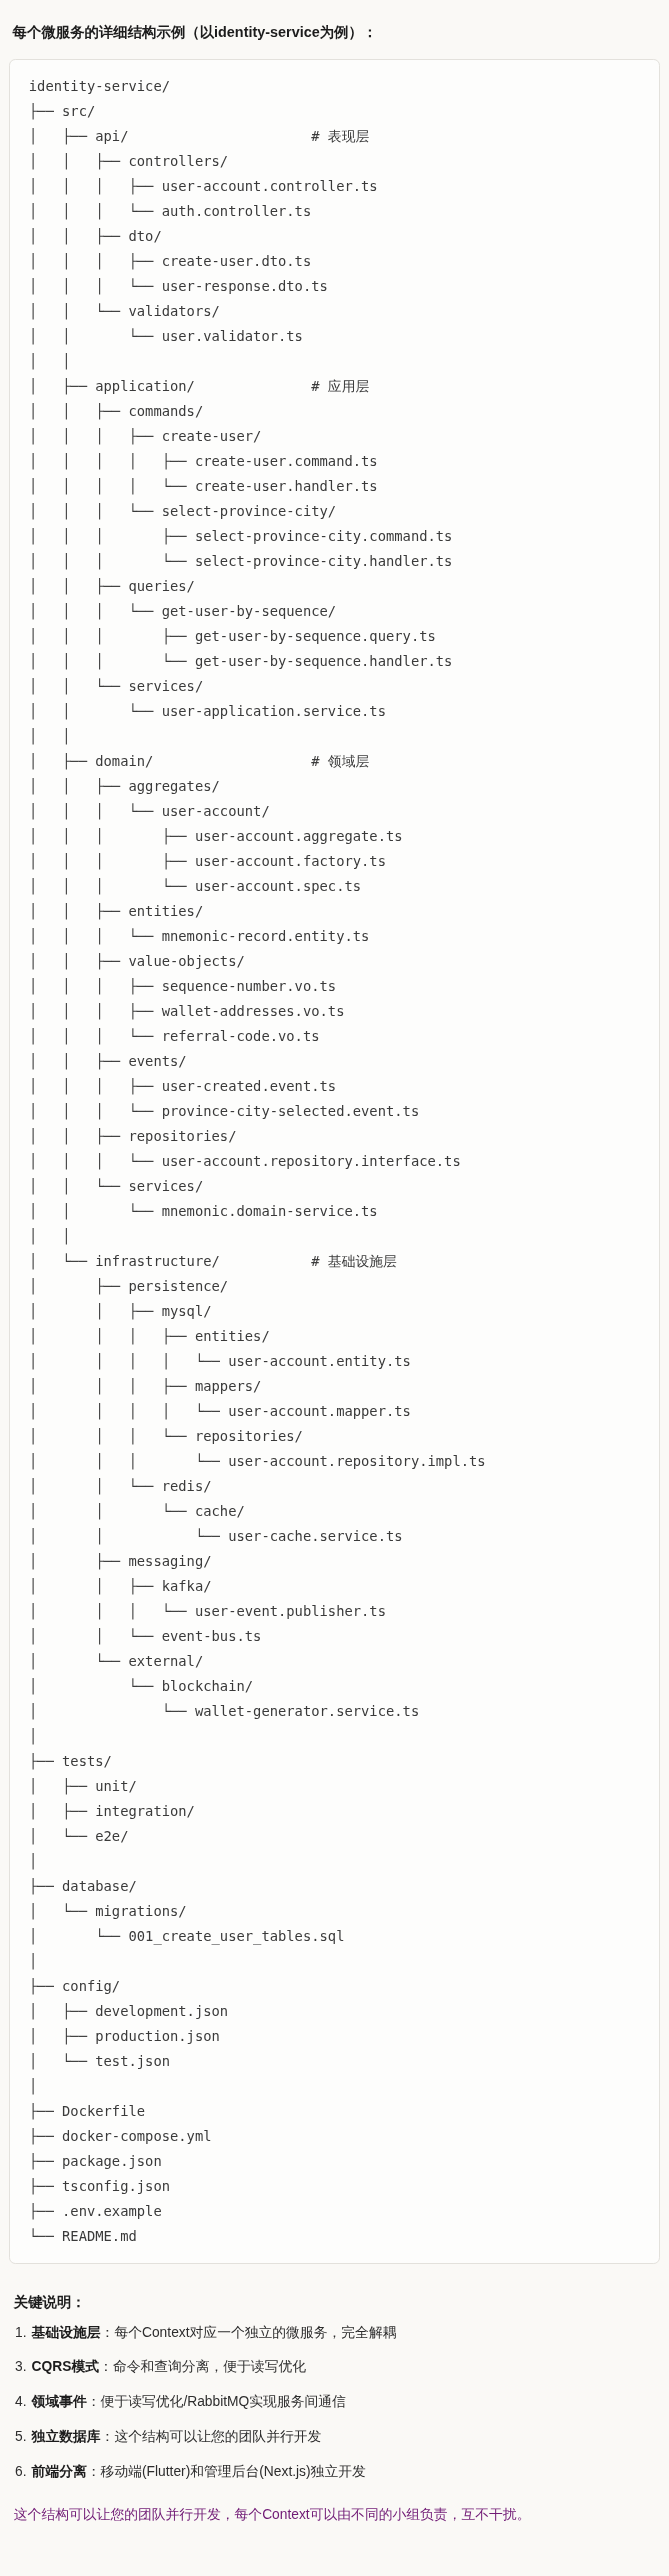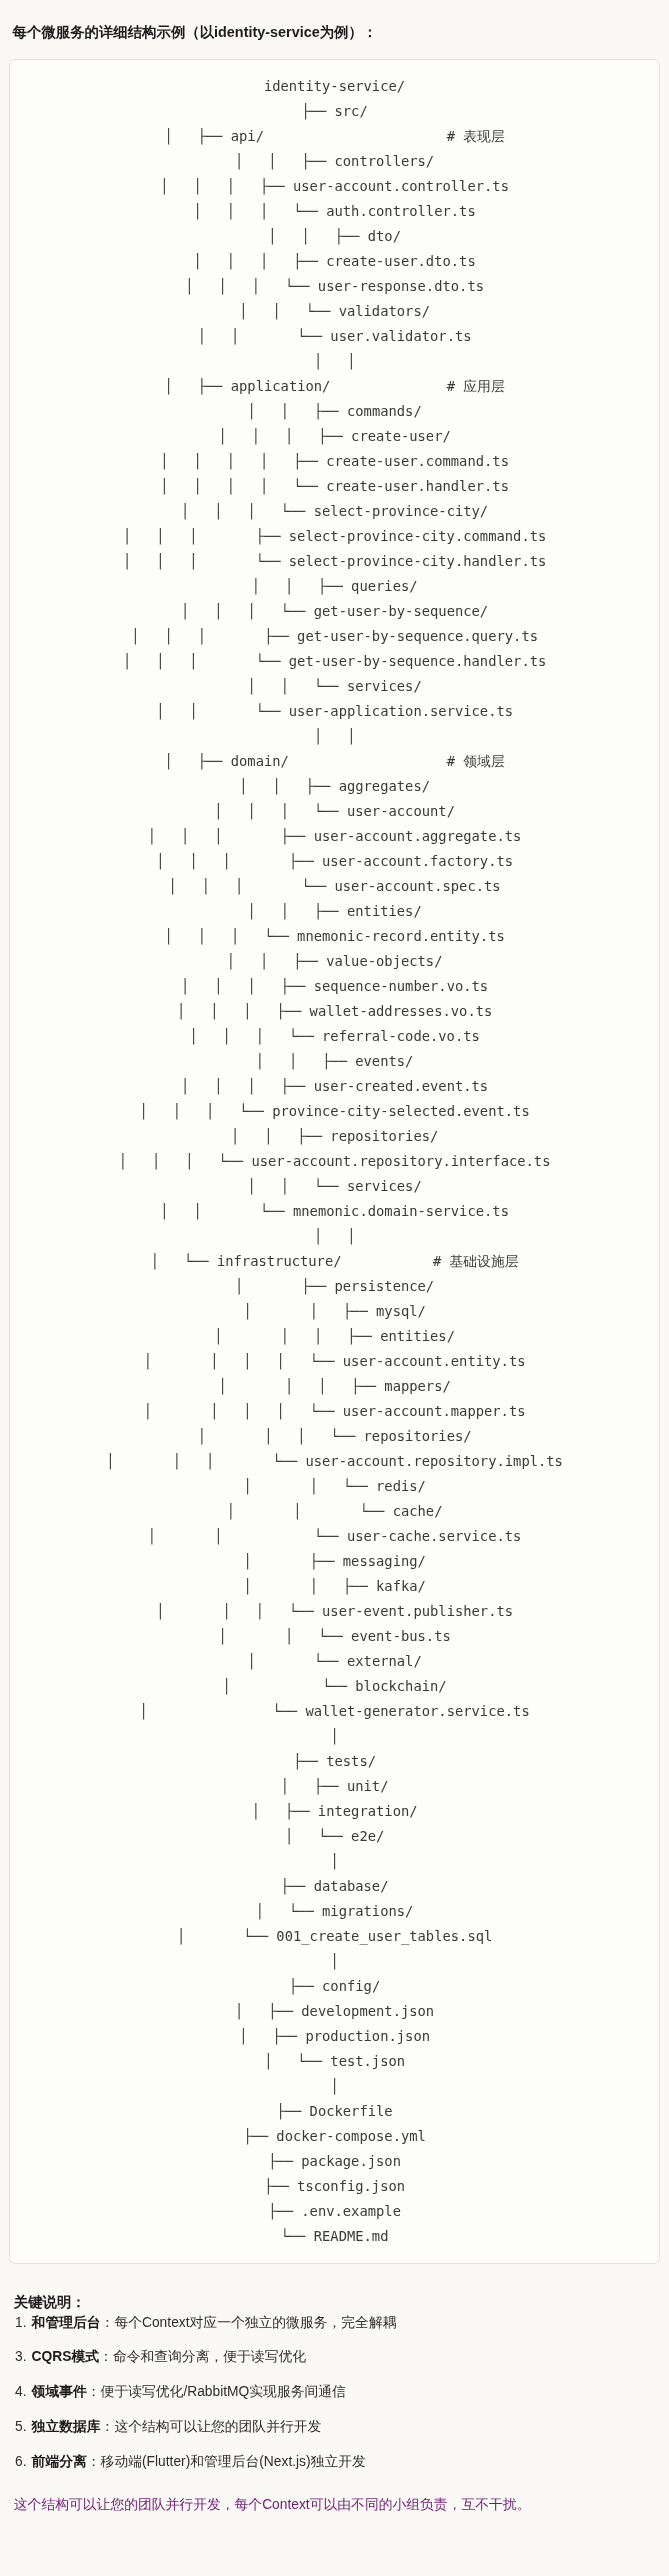--- a/index.html
+++ b/index.html
@@ -35,7 +35,6 @@
     line-height: 25px;
     color: #3a3a3a;
     white-space: pre;
-    text-align: center;
   }
   .notes {
     margin: 29px 5px 0 5px;

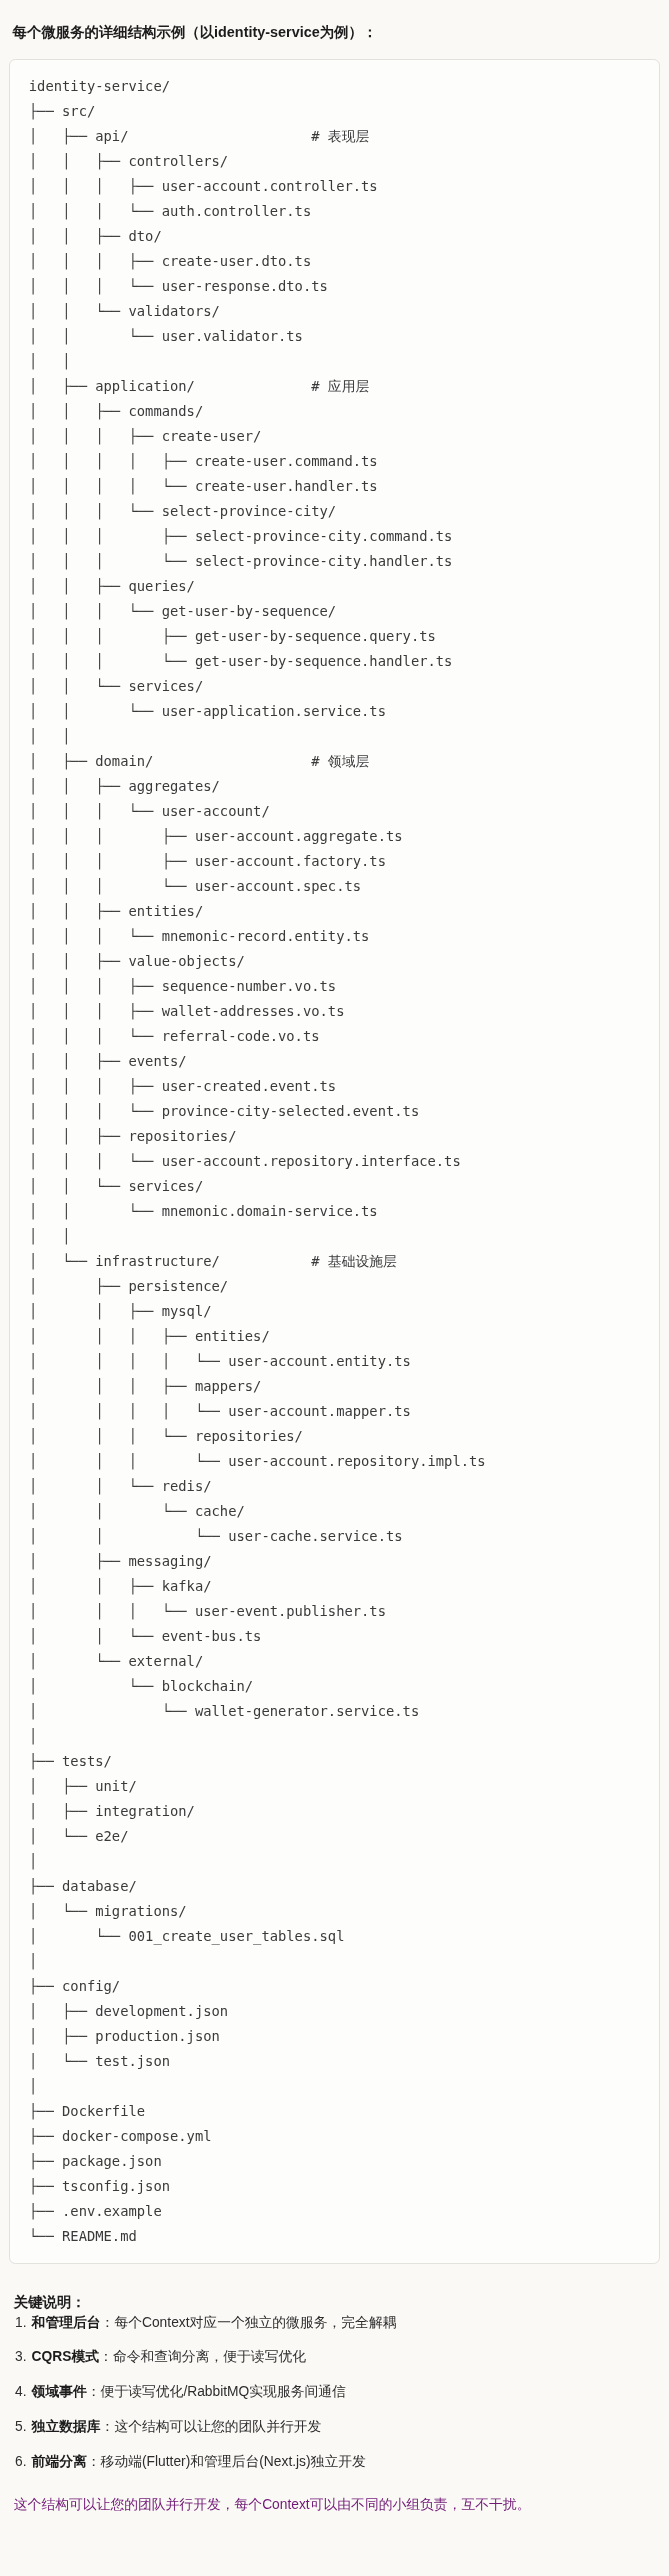--- a/index.html
+++ b/index.html
@@ -43,7 +43,7 @@
     font-size: 14.4px;
     font-weight: bold;
     color: #1c1c1c;
-    margin: 0 0 0 0;
+    margin: 0 0 10px 0;
   }
   .note-item {
     font-size: 13.8px;

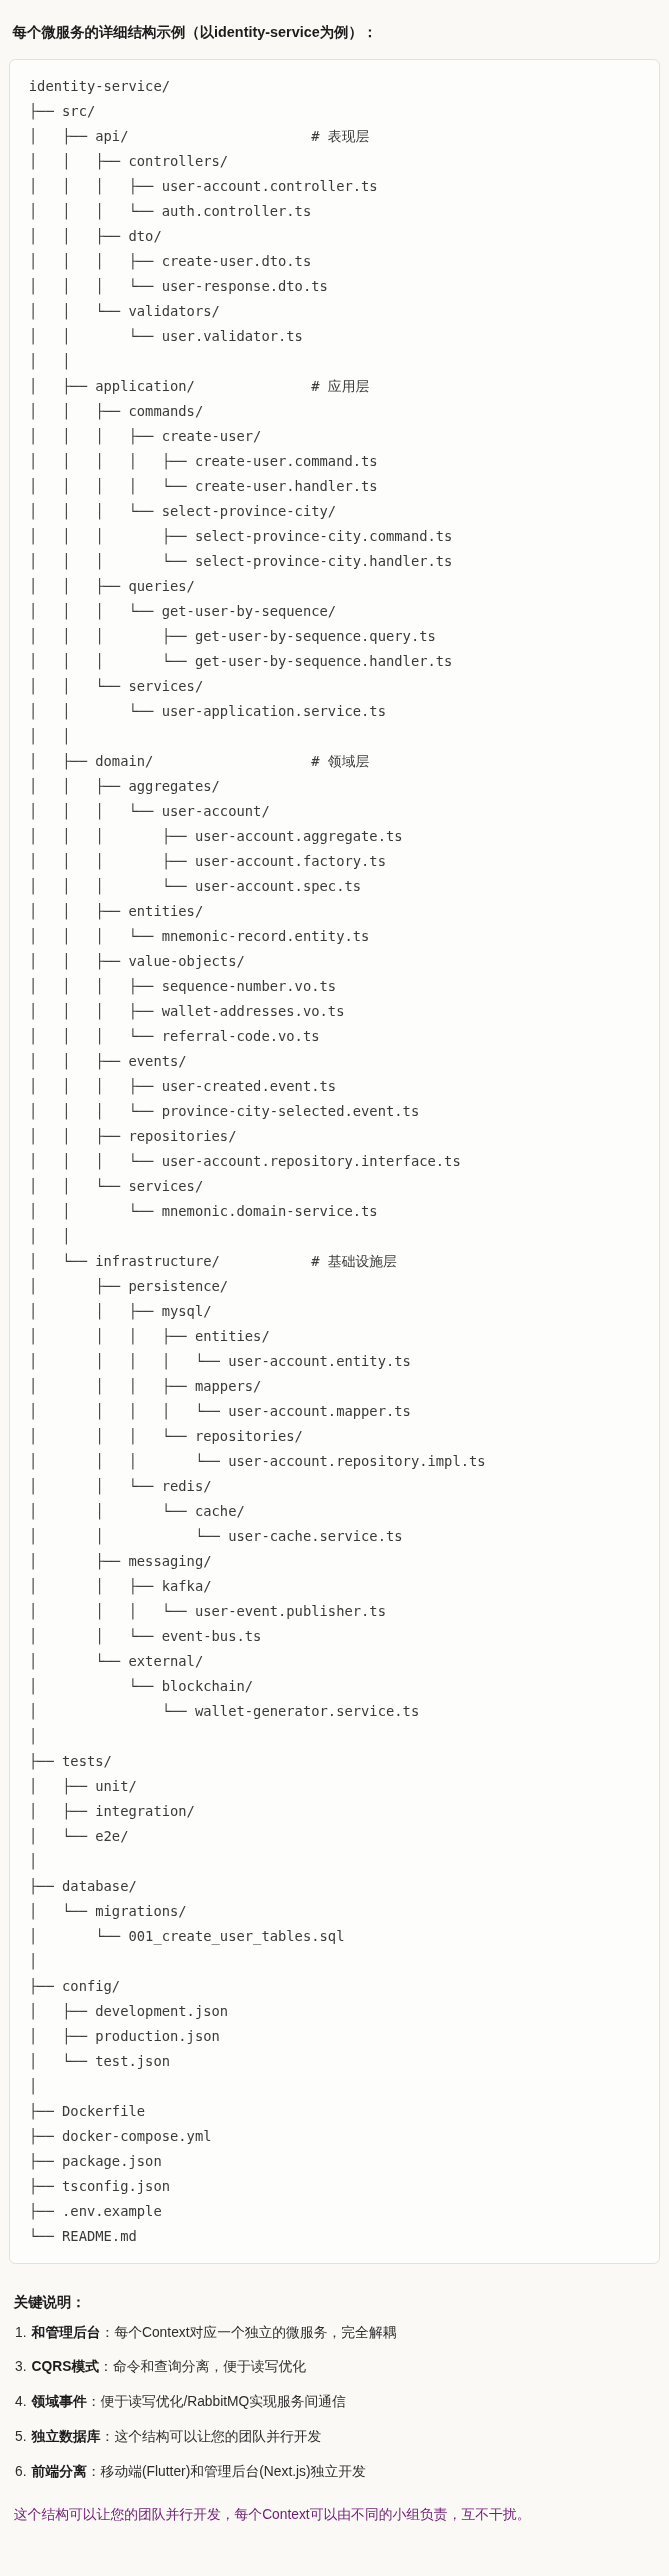--- a/index.html
+++ b/index.html
@@ -166,7 +166,7 @@
     <p class="notes-heading">关键说明：</p>
 
     <div class="note-item">
-      <span class="num">1.</span><span class="term">和管理后台</span><span class="colon">：</span><span class="txt">每个Context对应一个独立的微服务，完全解耦</span>
+      <span class="num">1.</span><span class="term">基础设施层</span><span class="colon">：</span><span class="txt">每个Context对应一个独立的微服务，完全解耦</span>
     </div>
 
 

